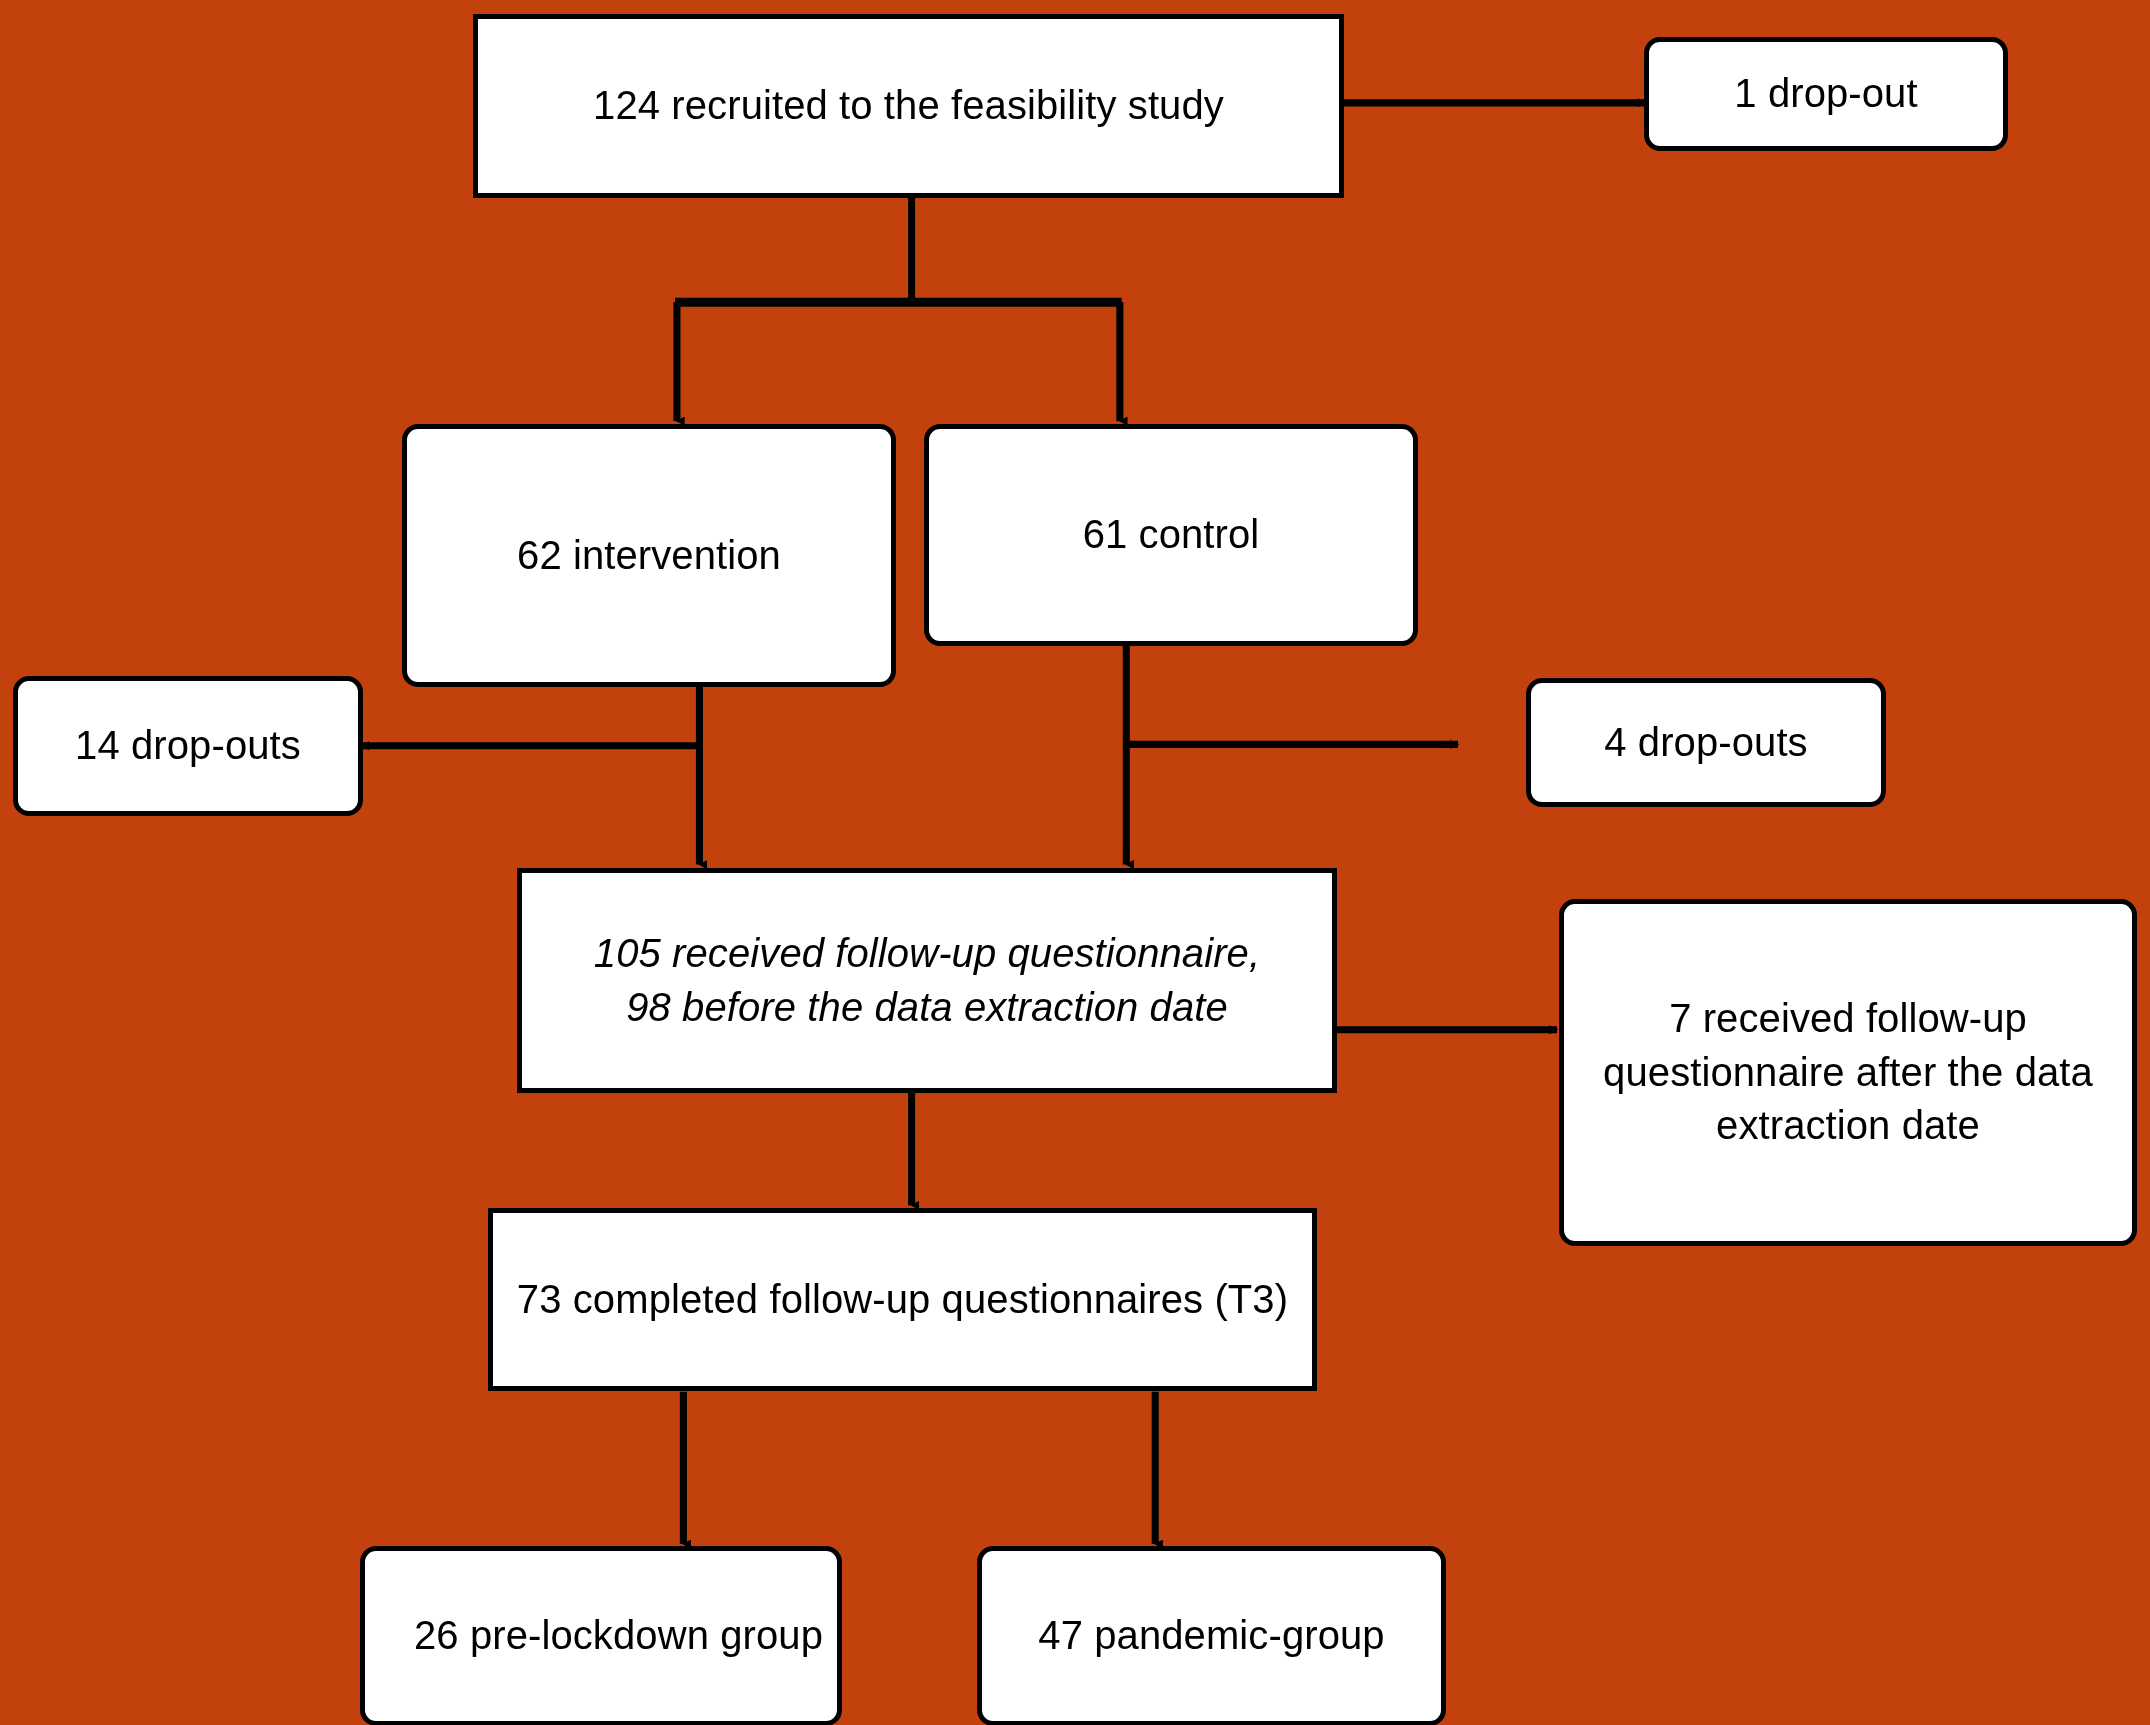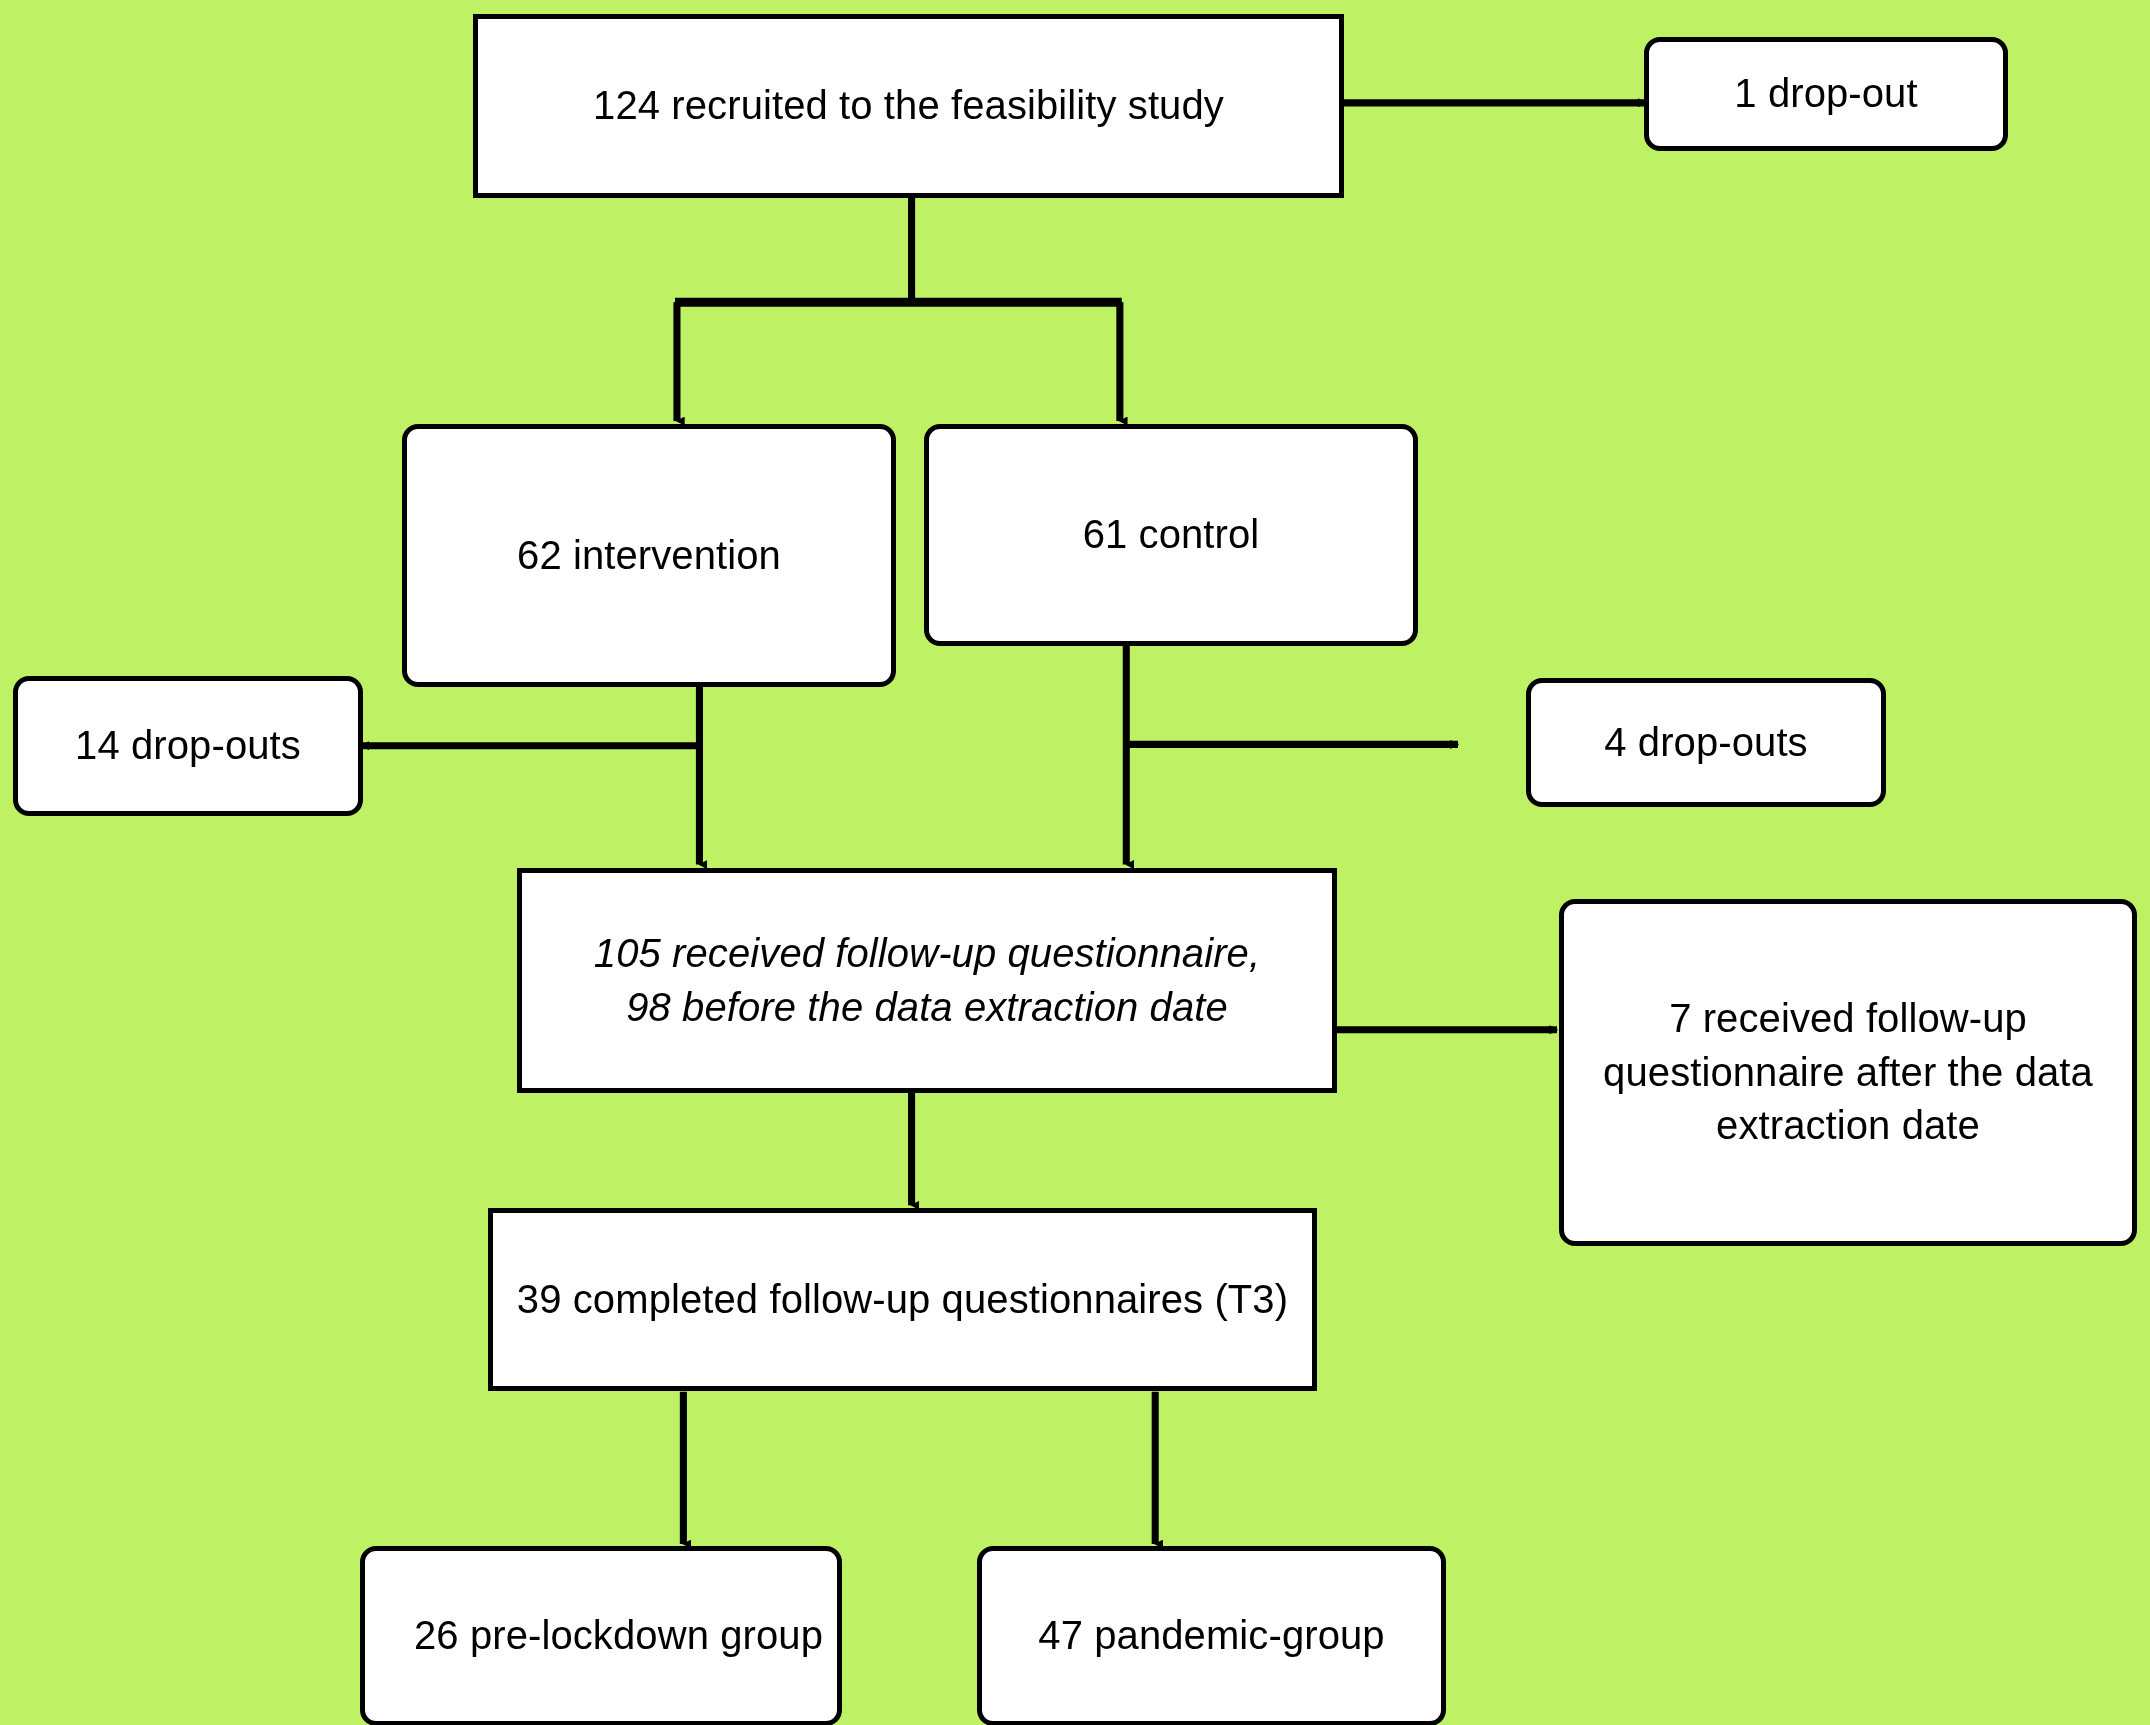--- a/index.html
+++ b/index.html
@@ -17,7 +17,7 @@
     position: relative;
     width: 2151px;
     height: 1726px;
-    background: #bef264;
+    background: #c2410c;
   }
   svg.flow-canvas {
     position: absolute;

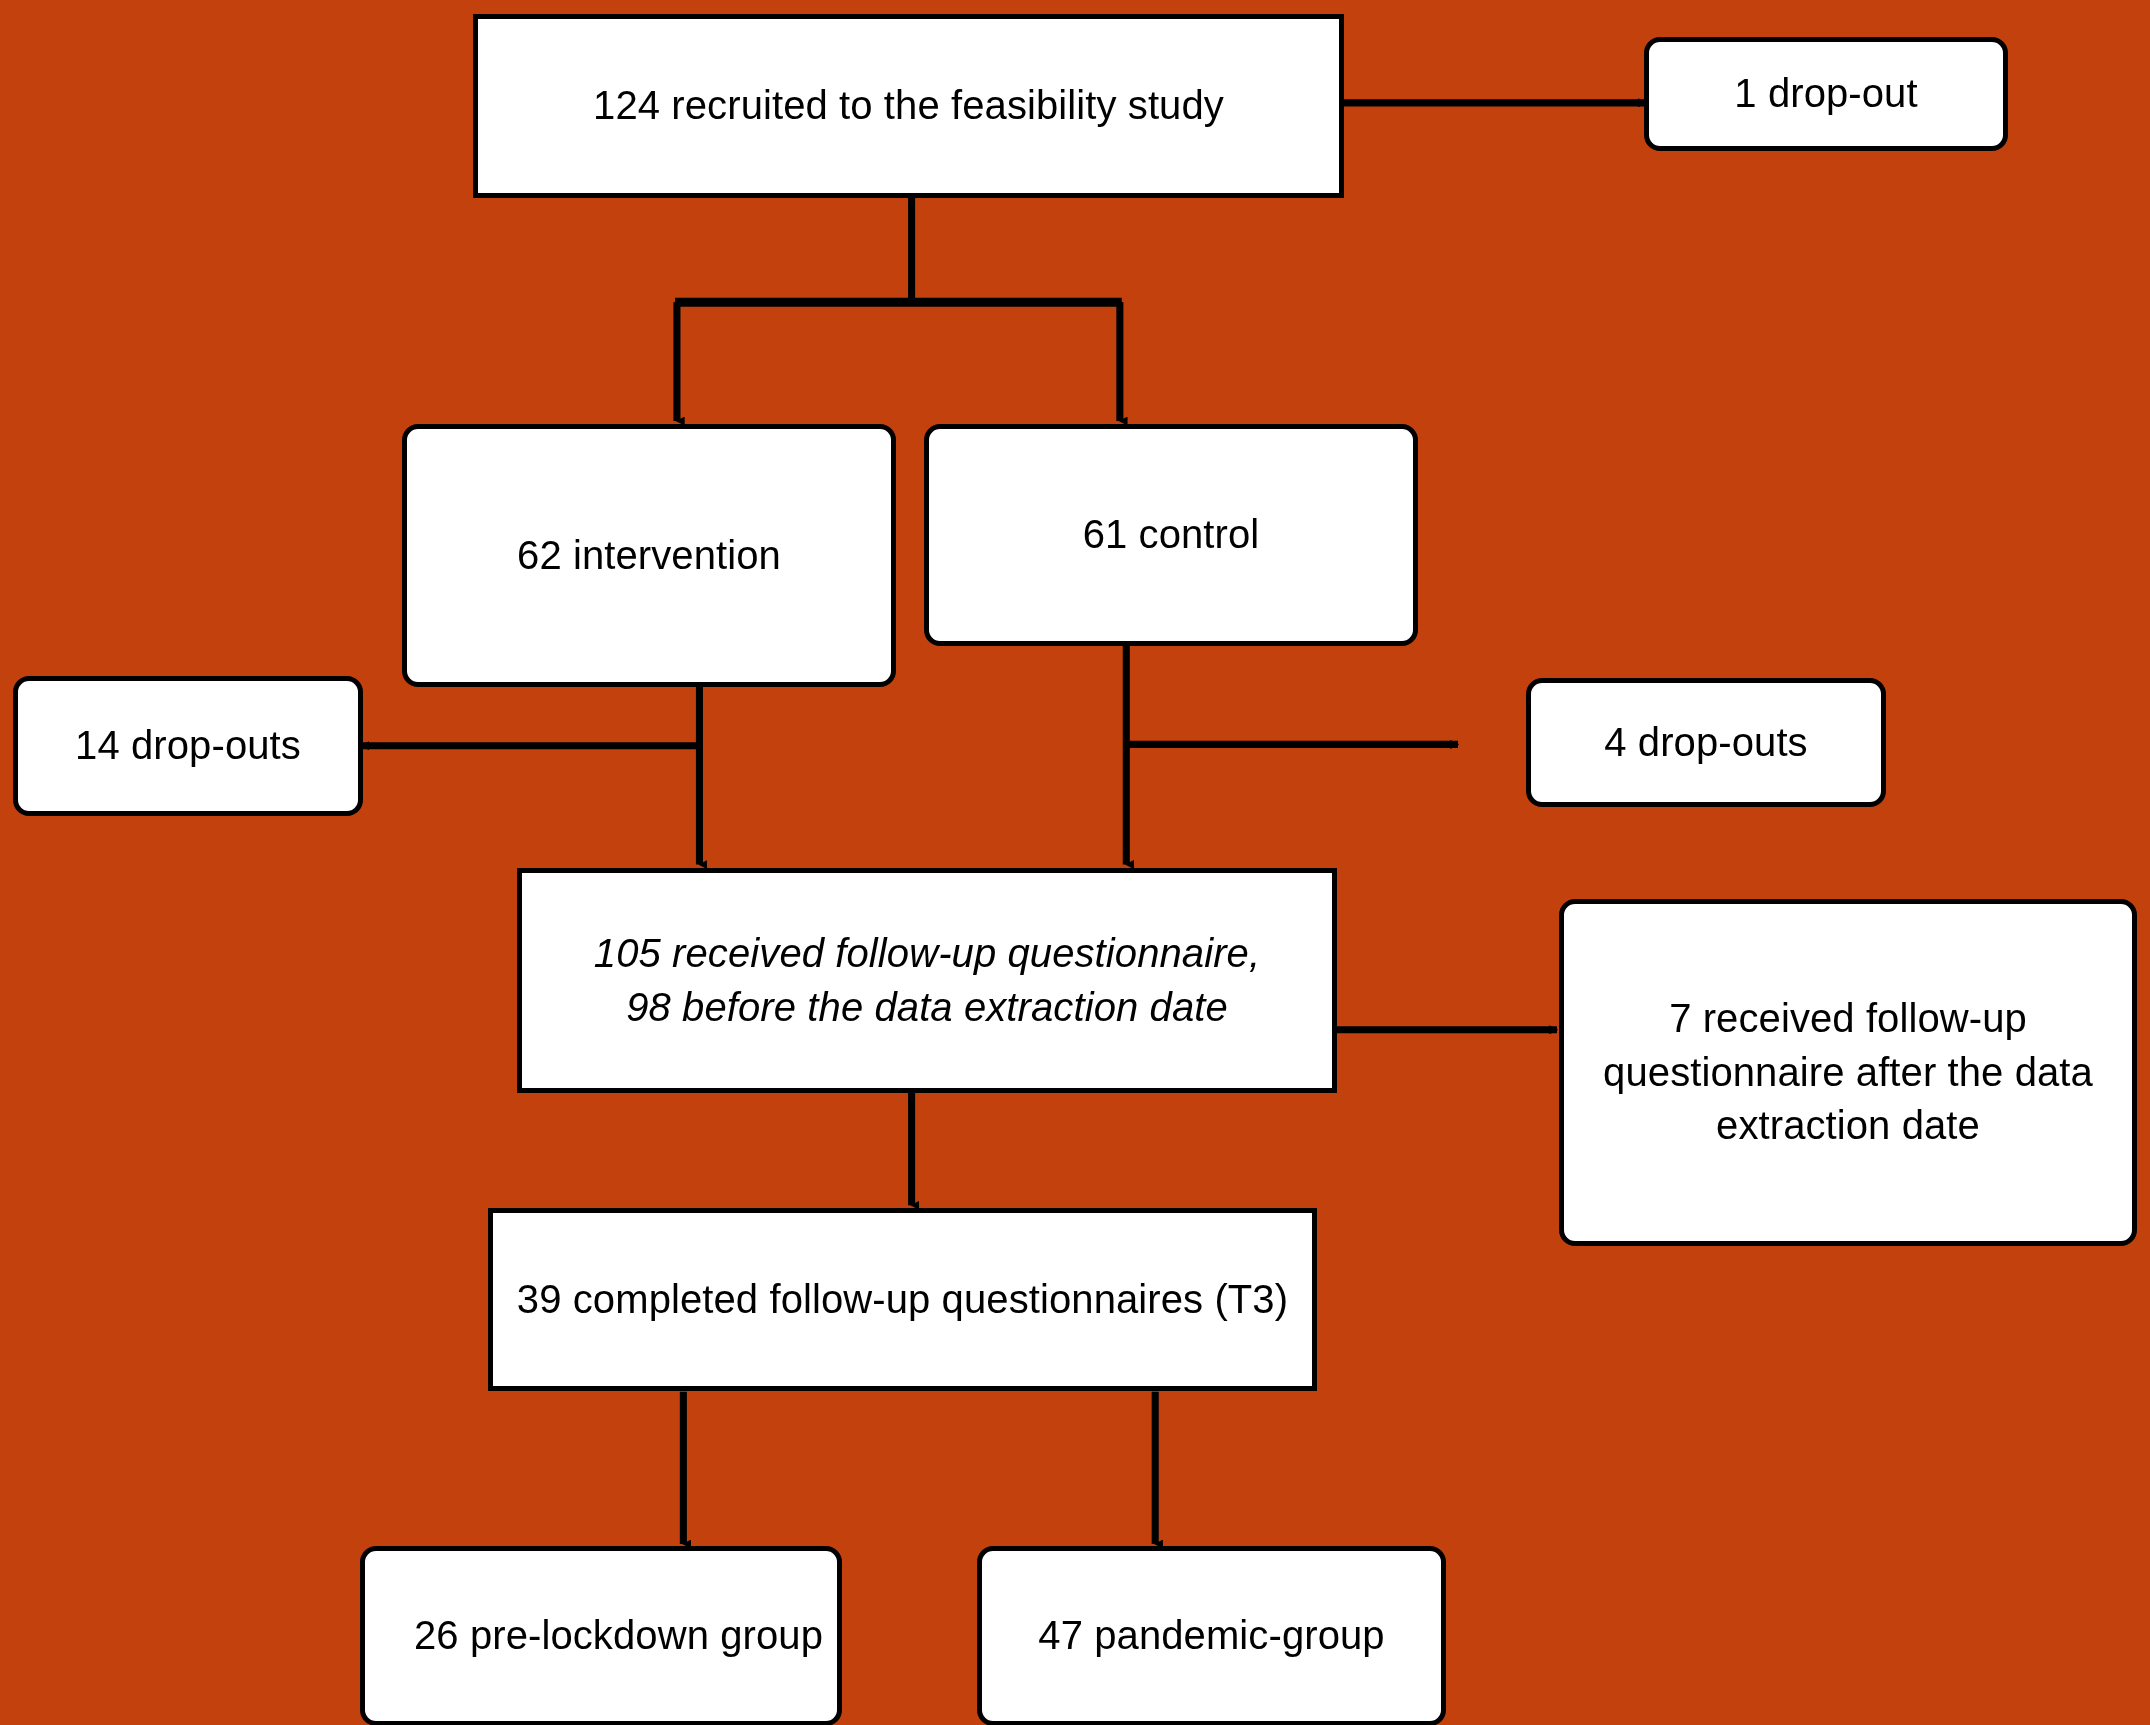--- a/index.html
+++ b/index.html
@@ -157,7 +157,7 @@
   </div>
 
   <div class="node-box" style="left:488px; top:1208px; width:829px; height:183px;">
-    <span class="node-label">39 completed follow-up questionnaires (T3)</span>
+    <span class="node-label">73 completed follow-up questionnaires (T3)</span>
   </div>
 
   <div class="node-box rounded" style="left:360px; top:1546px; width:482px; height:180px;justify-content:flex-end;">

